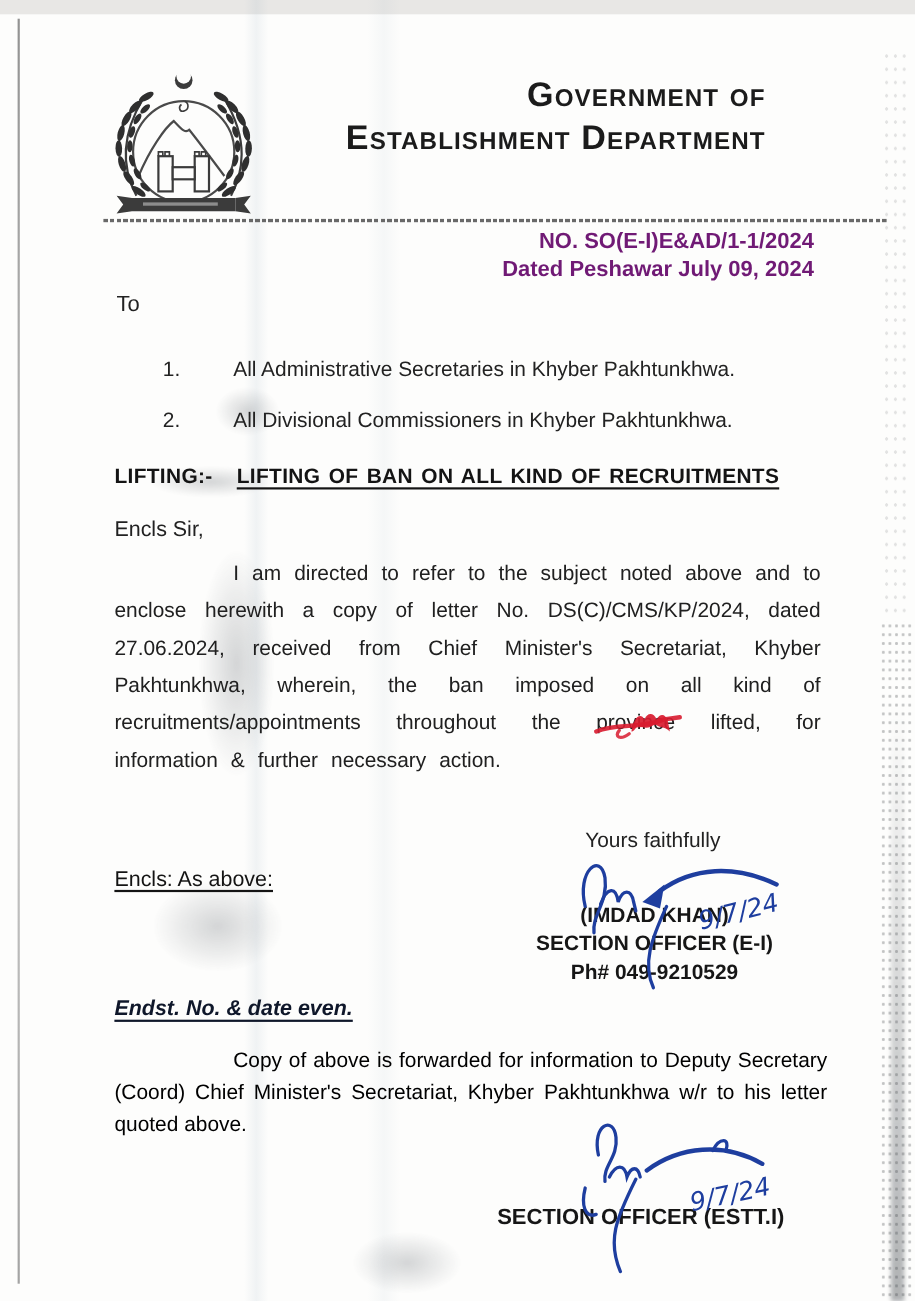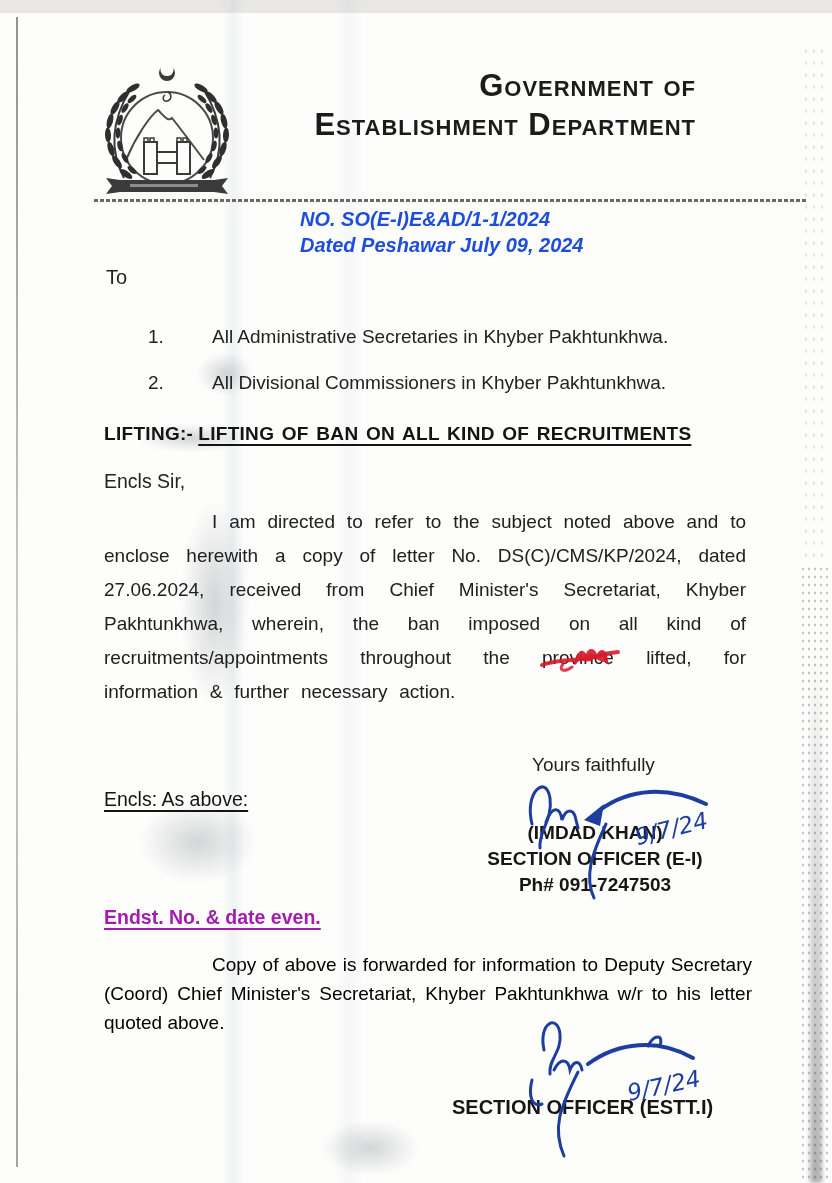--- a/index.html
+++ b/index.html
@@ -31,8 +31,8 @@
   .org .line { font-size:31px; line-height:39px; white-space:nowrap; }
   .divider { position:absolute; left:94px; top:199px; width:712px; height:3px;
     background:repeating-linear-gradient(90deg, #4f4f4f 0 4px, transparent 4px 6px); opacity:.85; }
-  .refblock { position:absolute; left:300px; top:206px; width:440px; 
-    font-weight:bold; font-size:20px; line-height:26px; color:#1d4ed8;font-style:italic; }
+  .refblock { position:absolute; left:300px; top:206px; width:440px; text-align:right;
+    font-weight:bold; font-size:20px; line-height:26px; color:#701a75; }
   
   .to-label { position:absolute; left:106px; top:266px; font-size:20px; }
   .addressees { position:absolute; left:148px; top:324px; width:620px; font-size:19px; }

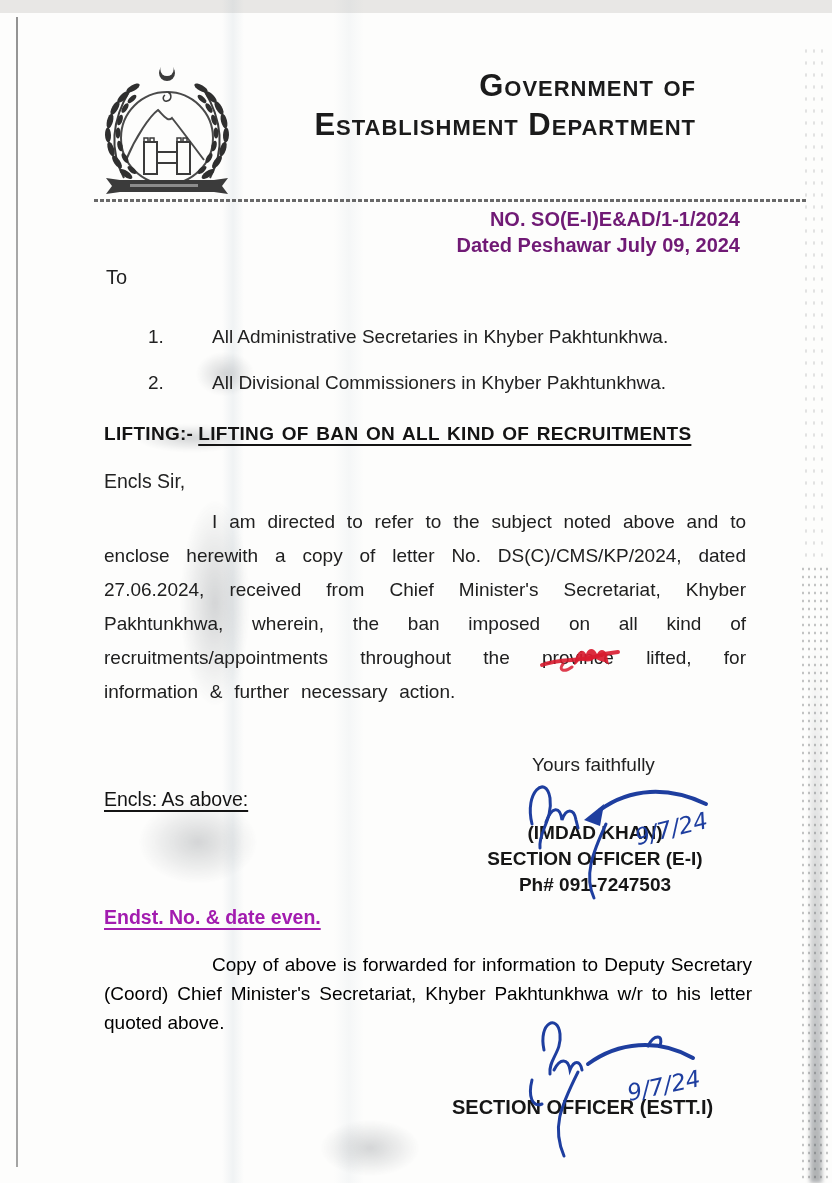--- a/index.html
+++ b/index.html
@@ -40,7 +40,7 @@
   .addr-num { width:64px; flex:0 0 64px; }
   .subject { position:absolute; left:104px; top:423px; width:680px;
     font-weight:bold; font-size:19px; letter-spacing:.3px; word-spacing:2px; color:#141414; white-space:nowrap; }
-  .subject .title { text-decoration:underline; text-decoration-thickness:2px; text-underline-offset:4px; margin-left:5px;text-align:center; }
+  .subject .title { text-decoration:underline; text-decoration-thickness:2px; text-underline-offset:4px; margin-left:22px;text-align:center; }
   .greeting { position:absolute; left:104px; top:470px; font-size:19.5px; }
   .body-para { position:absolute; left:104px; top:505px; width:642px; margin:0;
     font-size:19px; line-height:34px; text-align:justify; text-indent:108px; word-spacing:6.5px; color:#202020; }

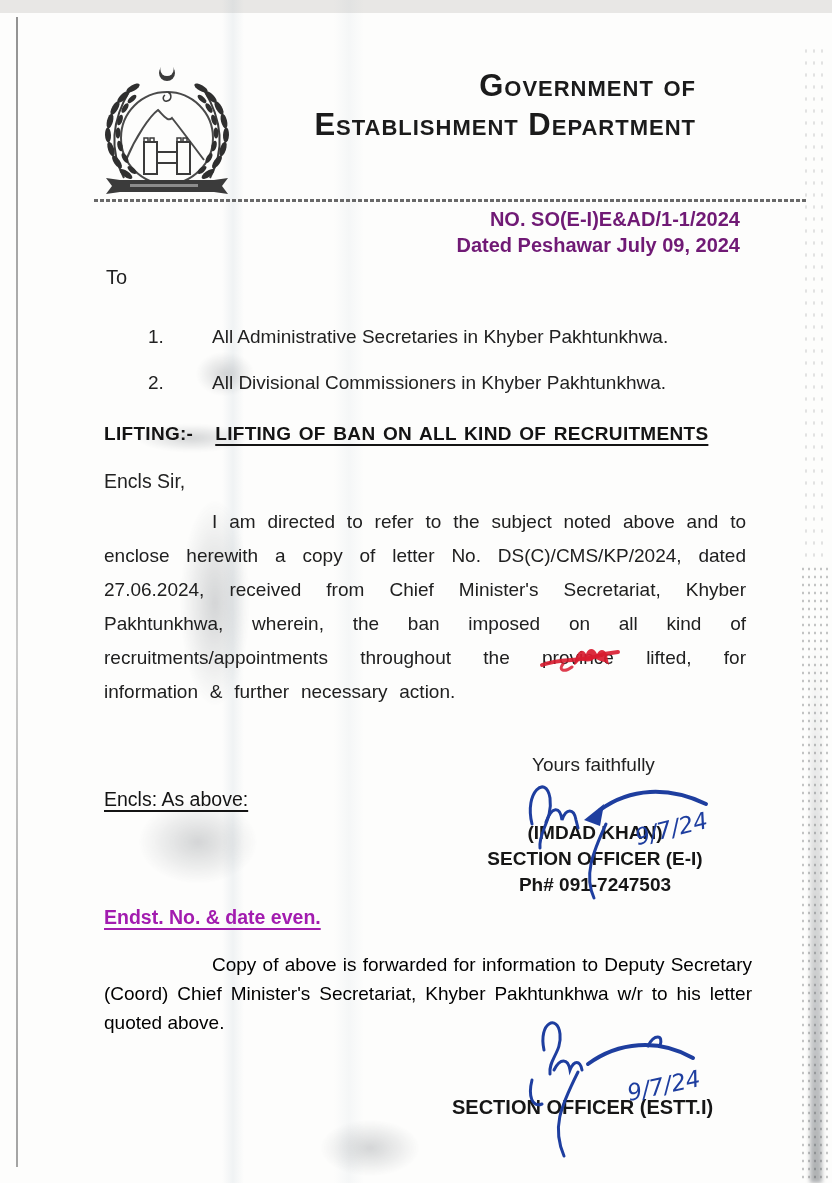--- a/index.html
+++ b/index.html
@@ -196,7 +196,7 @@
   <div class="signatory">
     <div>(IMDAD KHAN)</div>
     <div>SECTION OFFICER (E-I)</div>
-    <div>Ph# 091-7247503</div>
+    <div>Ph# 049-9210529</div>
   </div>
 
   <div class="endst-heading">Endst. No. &amp; date even.</div>

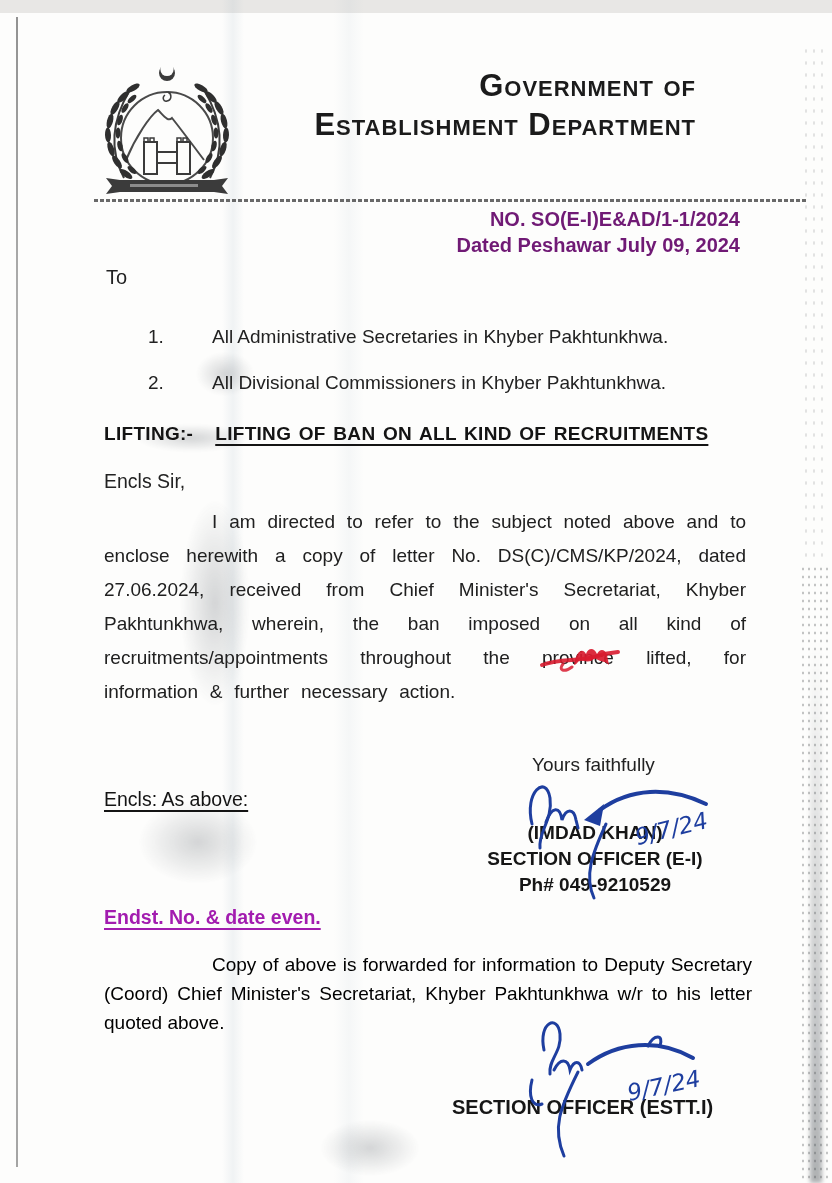--- a/index.html
+++ b/index.html
@@ -51,8 +51,8 @@
     text-decoration:underline; text-decoration-thickness:2px; text-underline-offset:4px; }
   .signatory { position:absolute; left:460px; top:820px; width:270px; text-align:center;
     font-weight:bold; font-size:19px; line-height:26px; color:#161616; }
-  .endst-heading { position:absolute; left:104px; top:906px; font-weight:bold; font-size:19.5px; color:#a21caf;
-    text-decoration:underline; text-decoration-thickness:2px; text-underline-offset:4px; }
+  .endst-heading { position:absolute; left:104px; top:906px; font-weight:bold; font-size:19.5px; color:#0f172a;
+    text-decoration:underline; text-decoration-thickness:2px; text-underline-offset:4px;font-style:italic; }
   .endst-para { position:absolute; left:104px; top:950px; width:648px; margin:0;
     font-size:19px; line-height:29px; text-align:justify; text-indent:108px; color:#000000; }
   .endst-signatory { position:absolute; left:452px; top:1066px; font-weight:bold; font-size:20px; color:#161616; white-space:nowrap;margin-top:30px; }

